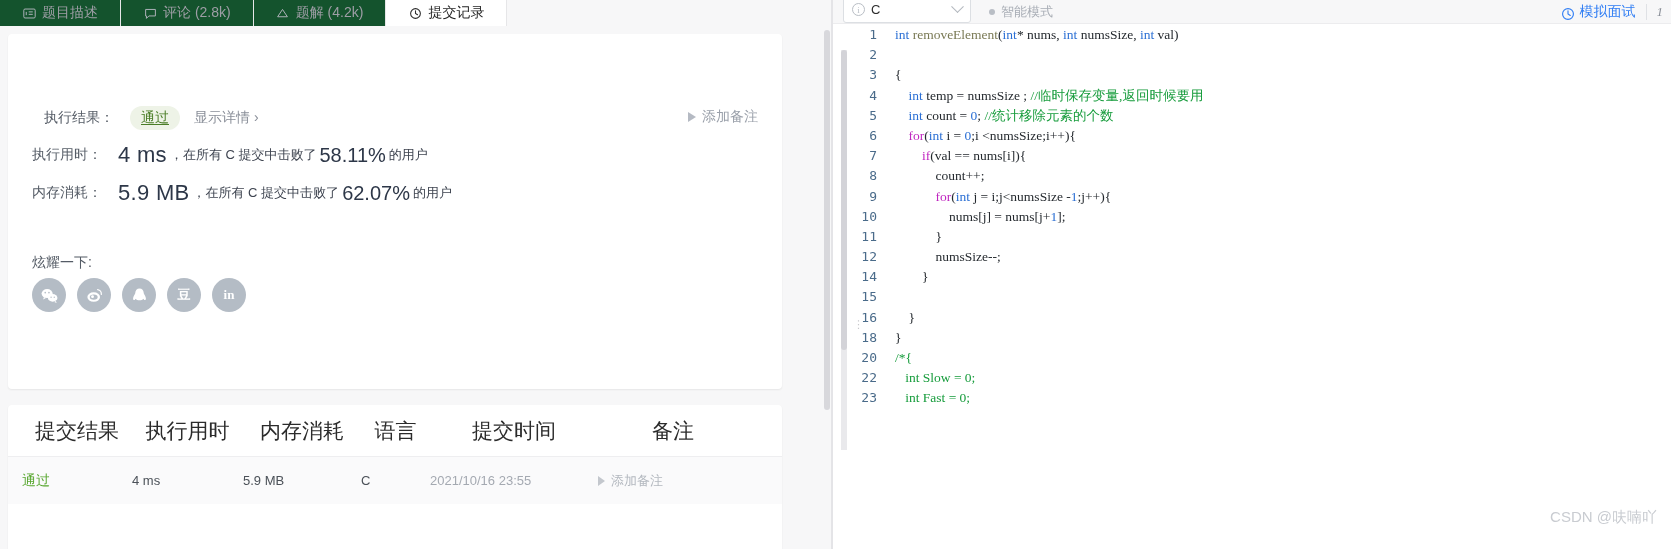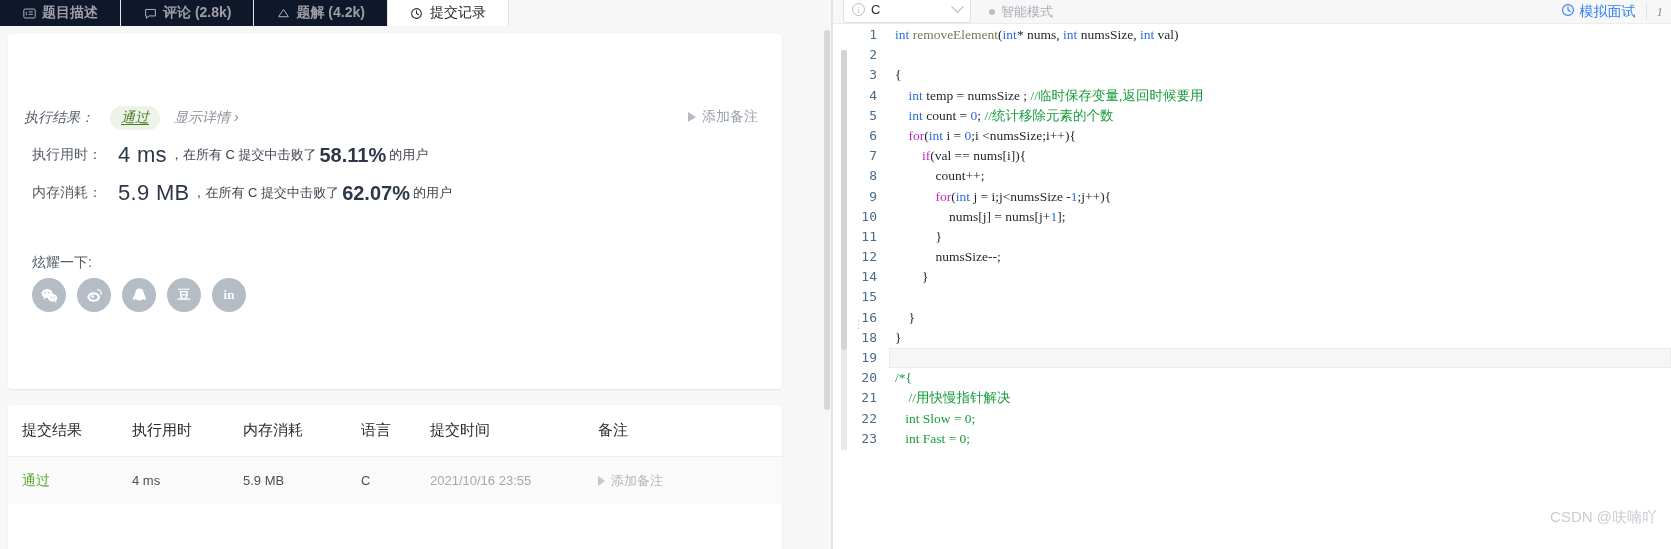--- a/index.html
+++ b/index.html
@@ -34,10 +34,9 @@
     font-size: 14px;
     color: #9e9ea6;
     white-space: nowrap;
-    background: #0f172a;
+    background: #14532d;
     border-right: 1px solid #e6e6e8;
     position: relative;
-    font-weight: bold;
   }
   .tab.active {
     background: #ffffff;

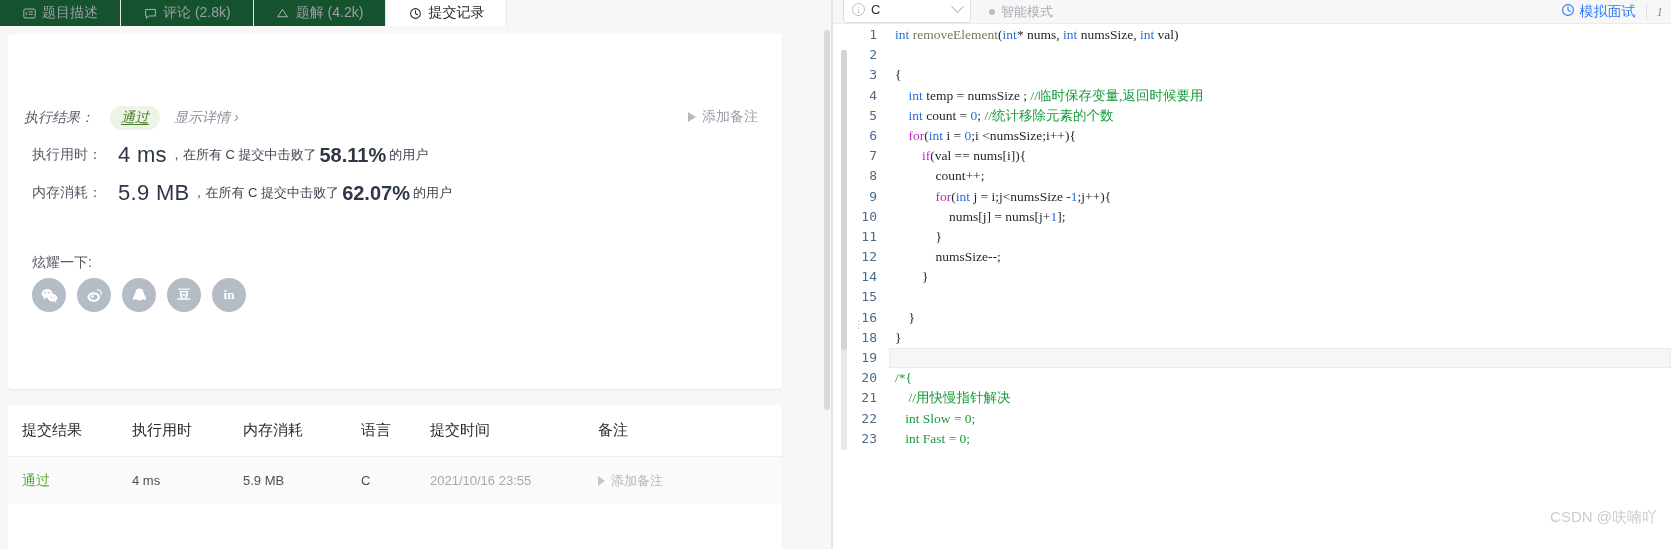--- a/index.html
+++ b/index.html
@@ -181,7 +181,7 @@
   .smart-mode { display: flex; align-items: center; gap: 6px; margin-left: 18px; font-size: 13px; color: #a8adb5; }
   .dot { width: 6px; height: 6px; border-radius: 50%; background: #b9bec5; }
   .hdr-right { position: absolute; right: 8px; display: flex; align-items: center; gap: 10px; }
-  .mock-btn { display: flex; align-items: flex-start; gap: 5px; font-size: 14px; color: #2f7df4; }
+  .mock-btn { display: flex; align-items: flex-end; gap: 5px; font-size: 14px; color: #2f7df4; }
   .mock-btn svg { width: 14px; height: 14px; }
   .hdr-sep { width: 1px; height: 16px; background: #dfe1e5; }
   .hdr-num { font-size: 13px; color: #8b9099; font-family: "Liberation Serif", serif; font-style: italic; }

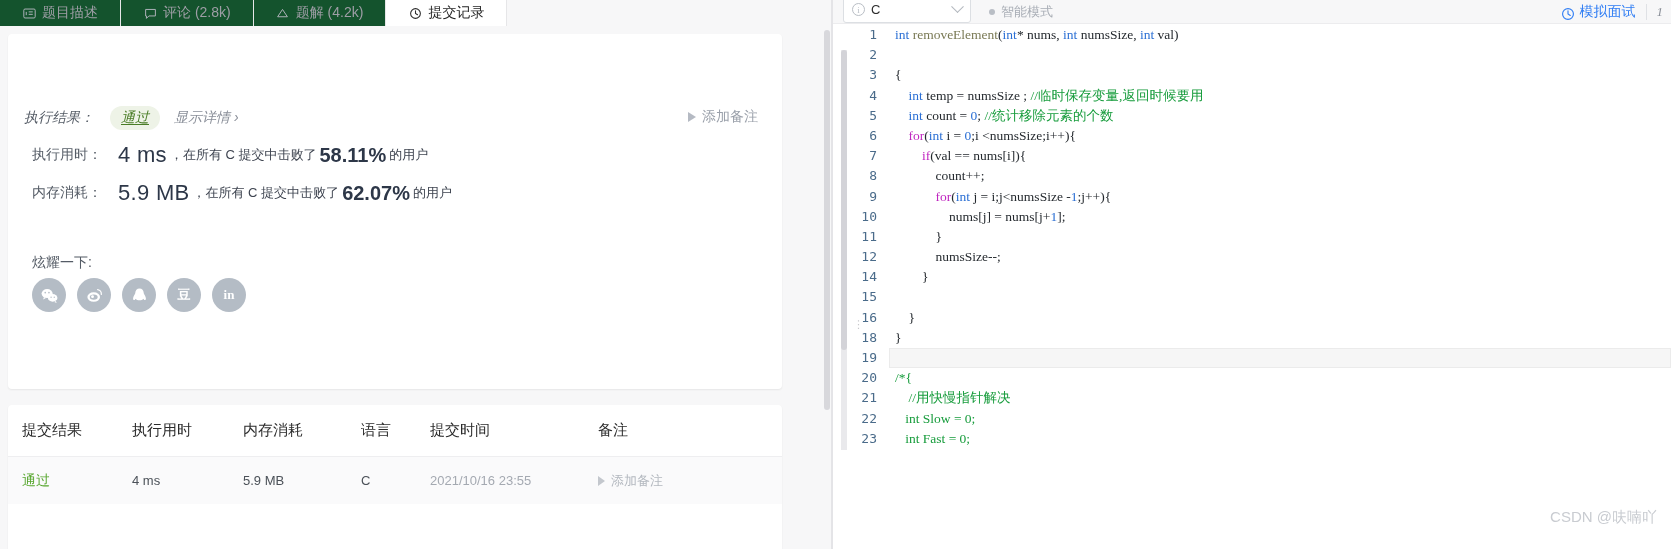--- a/index.html
+++ b/index.html
@@ -62,7 +62,7 @@
     color: #555c66;
     width: 86px;
   }
-  .r1 { position: absolute; left: 16px; top: 72px; font-style: italic; }
+  .r1 { position: absolute; left: 36px; top: 72px; }
   .badge-pass {
     background: #eef3e7;
     color: #4a7d27;

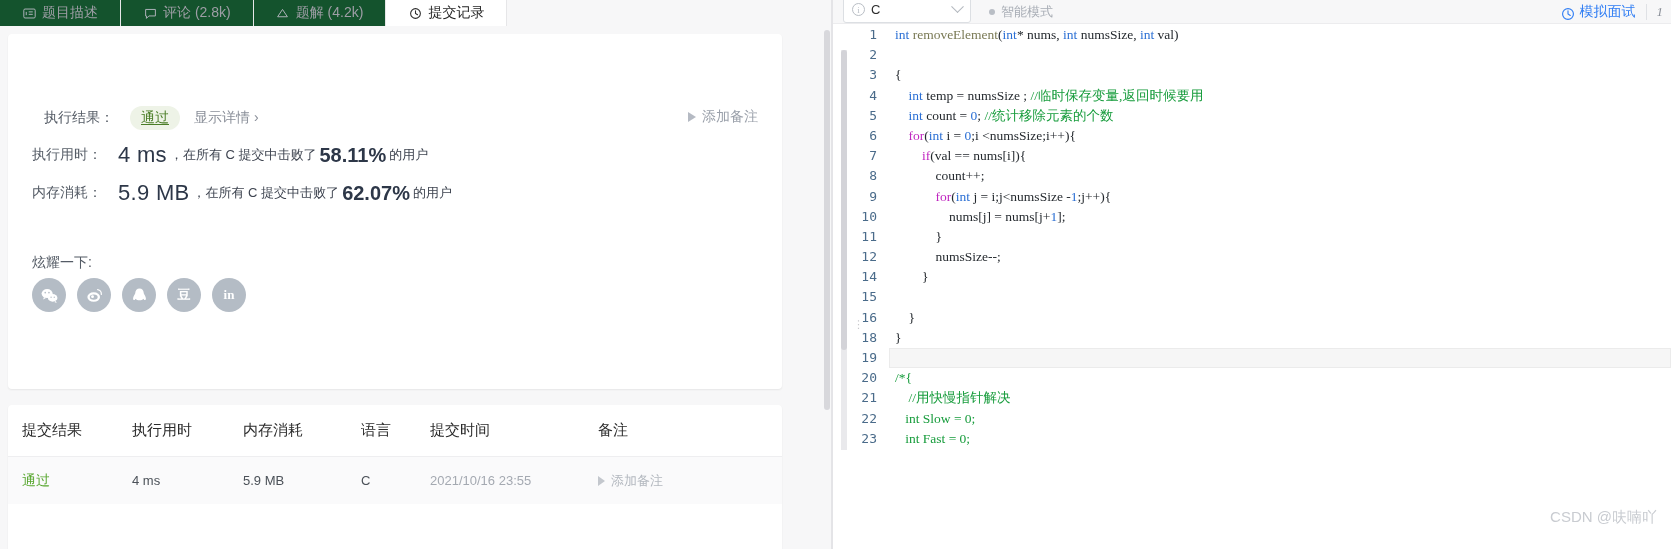--- a/index.html
+++ b/index.html
@@ -81,7 +81,7 @@
   .r3 { position: absolute; left: 24px; top: 146px; }
   .big-num { font-size: 22px; color: #2d3748; font-weight: 400; letter-spacing: .3px; }
   .mid-txt { font-size: 13px; color: #3e4450; margin: 0 3px; }
-  .pct { font-size: 20px; color: #2d3748; font-weight: bold; }
+  .pct { font-size: 20px; color: #2d3748; }
   .r4 { position: absolute; left: 24px; top: 184px; }
   .cases { font-size: 20px; color: #2d3748; }
   .r5 { position: absolute; left: 24px; top: 220px; }

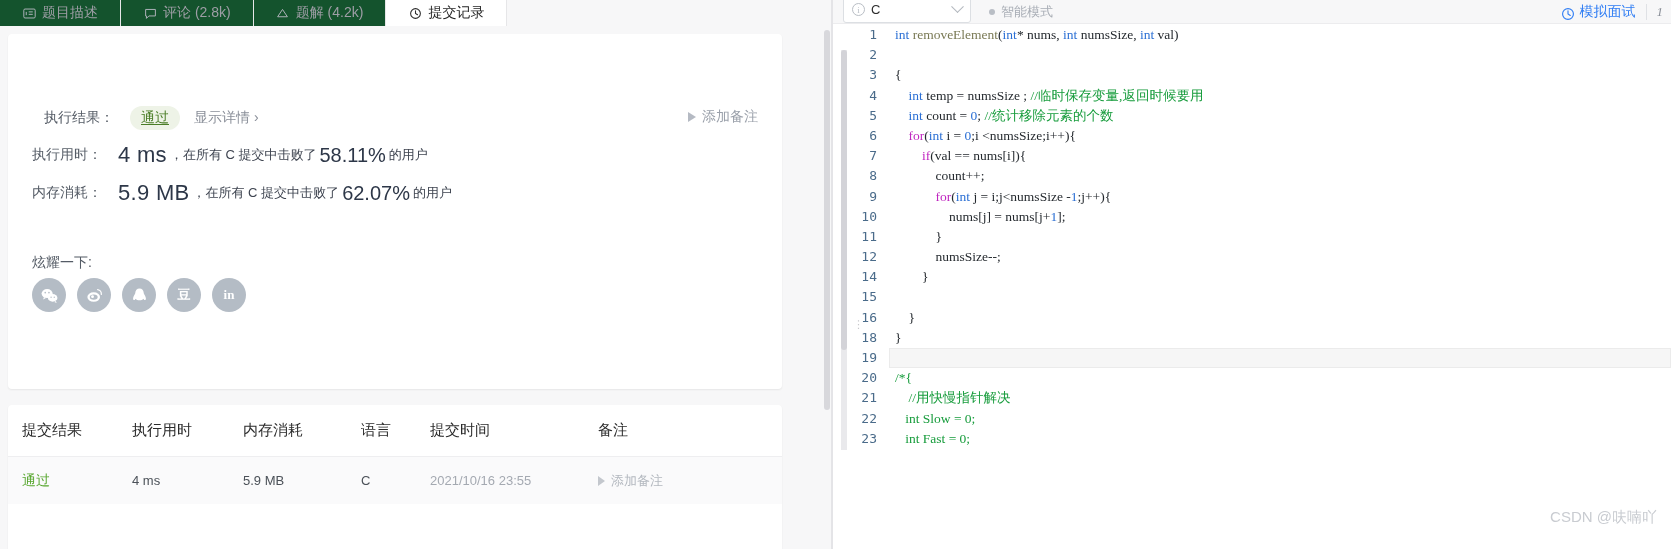--- a/index.html
+++ b/index.html
@@ -409,7 +409,6 @@
           <div class="code-line"><div class="ln">15</div><div class="code-text"></div></div>
           <div class="code-line"><div class="ln">16</div><div class="code-text"><span class="pl">    }</span></div></div>
           <div class="code-line"><div class="ln">18</div><div class="code-text"><span class="pl">}</span></div></div>
-          <div class="code-line active"><div class="ln">19</div><div class="code-text"></div></div>
           <div class="code-line"><div class="ln">20</div><div class="code-text"><span class="cm">/*{</span></div></div>
           <div class="code-line"><div class="ln">21</div><div class="code-text"><span class="cm">    //用快慢指针解决</span></div></div>
           <div class="code-line"><div class="ln">22</div><div class="code-text"><span class="cm">   int Slow = 0;</span></div></div>

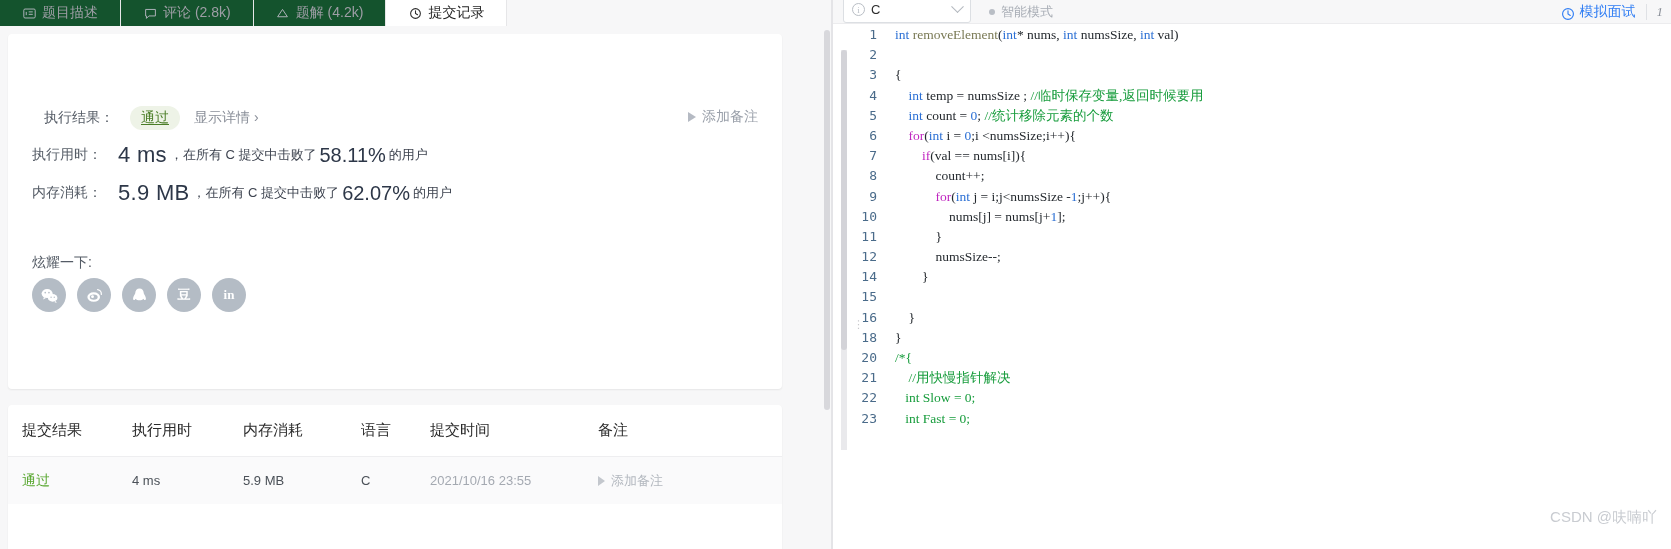--- a/index.html
+++ b/index.html
@@ -410,7 +410,6 @@
           <div class="code-line"><div class="ln">16</div><div class="code-text"><span class="pl">    }</span></div></div>
           <div class="code-line"><div class="ln">18</div><div class="code-text"><span class="pl">}</span></div></div>
           <div class="code-line"><div class="ln">20</div><div class="code-text"><span class="cm">/*{</span></div></div>
-          <div class="code-line"><div class="ln">21</div><div class="code-text"><span class="cm">    //用快慢指针解决</span></div></div>
           <div class="code-line"><div class="ln">22</div><div class="code-text"><span class="cm">   int Slow = 0;</span></div></div>
           <div class="code-line"><div class="ln">23</div><div class="code-text"><span class="cm">   int Fast = 0;</span></div></div>
         </div>

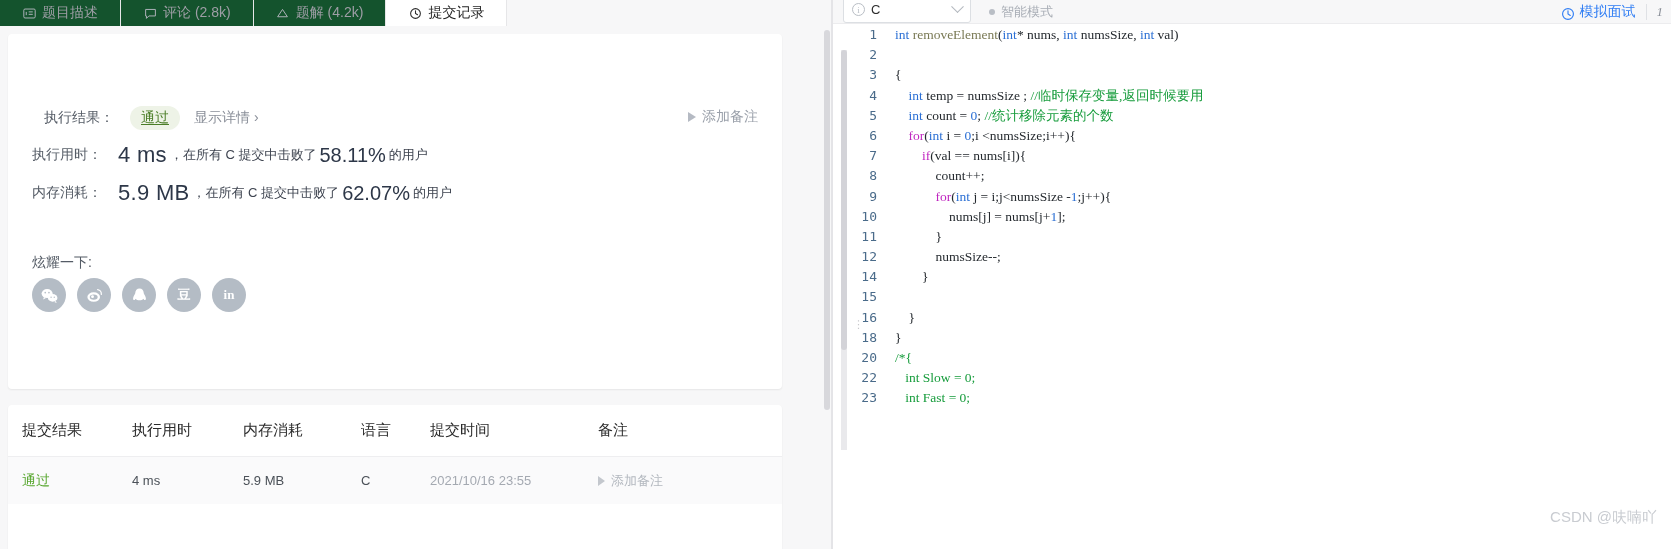--- a/index.html
+++ b/index.html
@@ -129,7 +129,7 @@
   .c3 { width: 69px; }
   .c4 { width: 168px; }
   .c5 { width: 150px; }
-  .th { font-size: 15px; color: #2b2b2b; }
+  .th { font-size: 21px; color: #2b2b2b; text-align: center; }
   .td { font-size: 13px; color: #4b5158; }
   .td-pass { font-size: 14px; color: #5aa832; }
   .td-date { font-size: 13px; color: #a4a9b1; }

